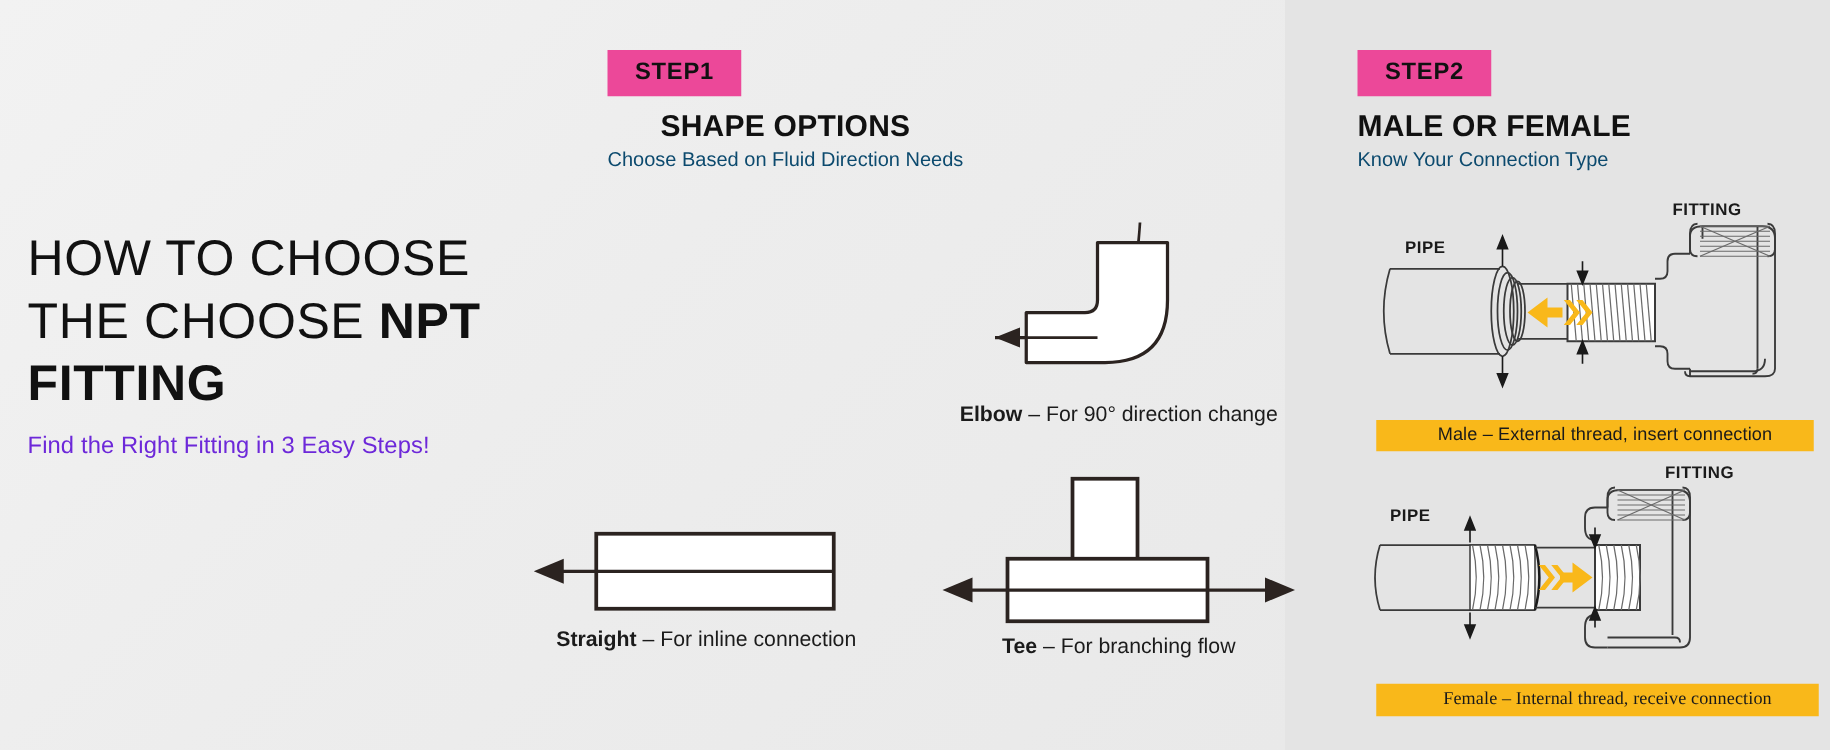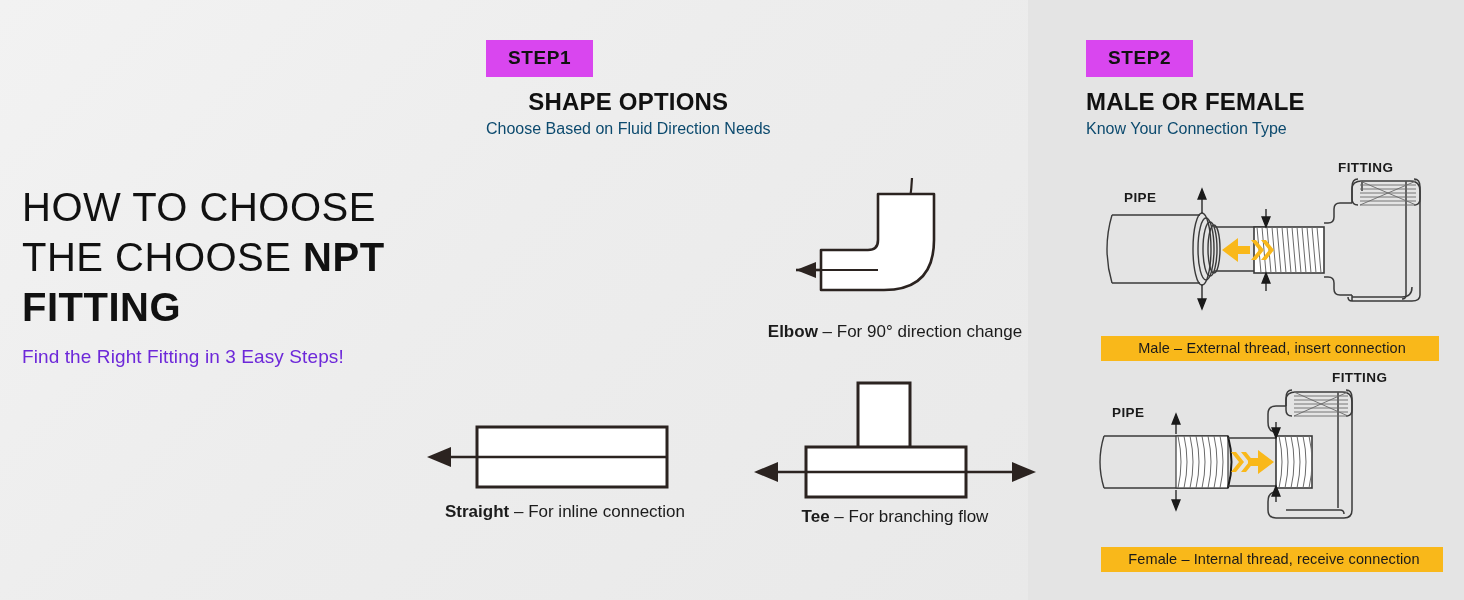--- a/index.html
+++ b/index.html
@@ -33,7 +33,7 @@
 
   
   .step-badge{
-    display:inline-block;background:#d946ef;color:#111;
+    display:inline-block;background:#ec4899;color:#111;
     font-weight:700;font-size:19px;letter-spacing:.6px;
     padding:7px 22px 8px 22px;
   }

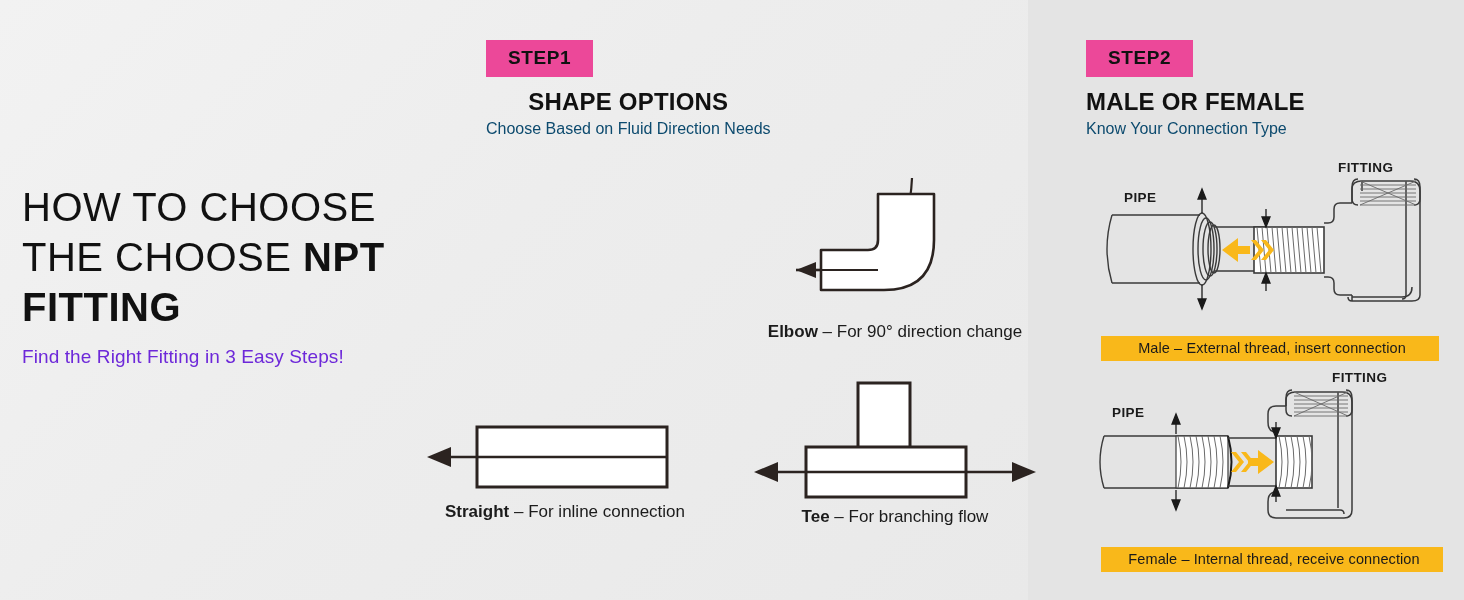--- a/index.html
+++ b/index.html
@@ -65,7 +65,7 @@
   .bar{
     position:absolute;background:#f9b81a;color:#1a1a1a;
     font-size:14.5px;font-weight:400;text-align:center;
-    padding:4px 0 5px 4px;letter-spacing:.1px;
+    padding:4px 0 5px 16px;letter-spacing:.1px;
   }
   .bar-male{left:1101px;top:336px;width:334px;}
   .bar-female{left:1101px;top:547px;width:338px;}

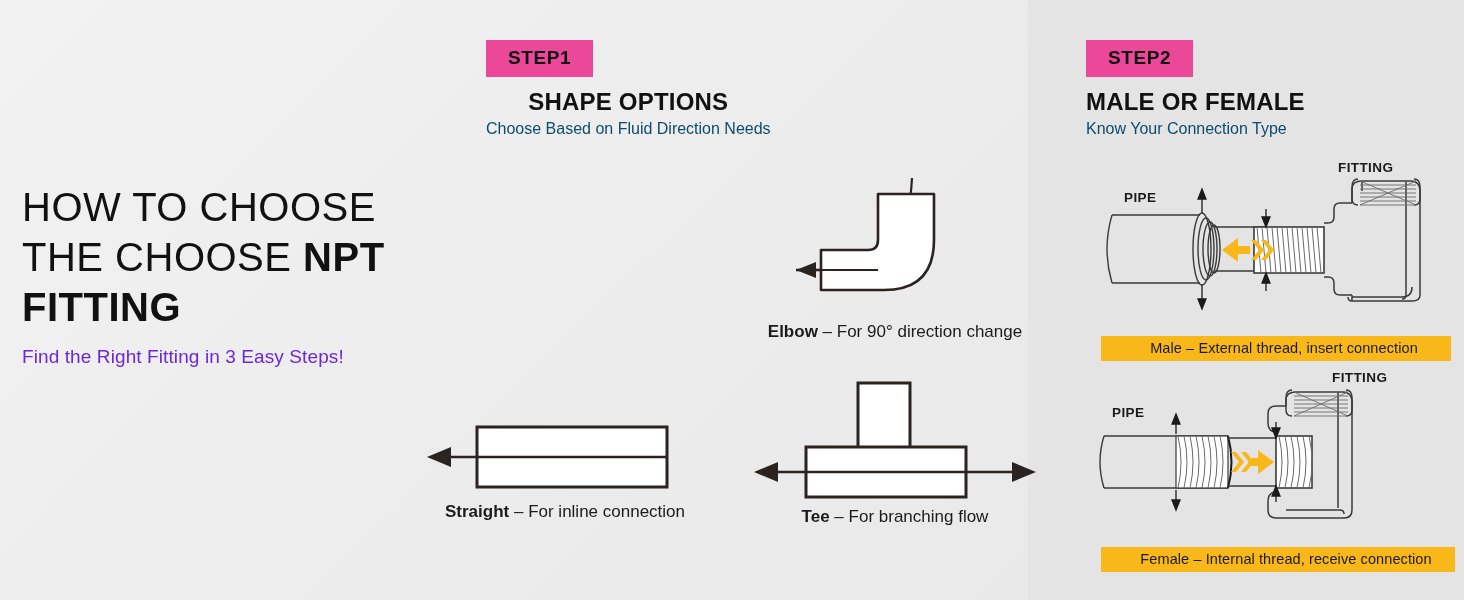--- a/index.html
+++ b/index.html
@@ -68,7 +68,7 @@
     padding:4px 0 5px 16px;letter-spacing:.1px;
   }
   .bar-male{left:1101px;top:336px;width:334px;}
-  .bar-female{left:1101px;top:547px;width:338px;}
+  .bar-female{left:1101px;top:547px;width:338px;font-family:Liberation Serif, serif;}
 
   .lbl{
     position:absolute;font-size:13.5px;font-weight:700;color:#1a1a1a;

